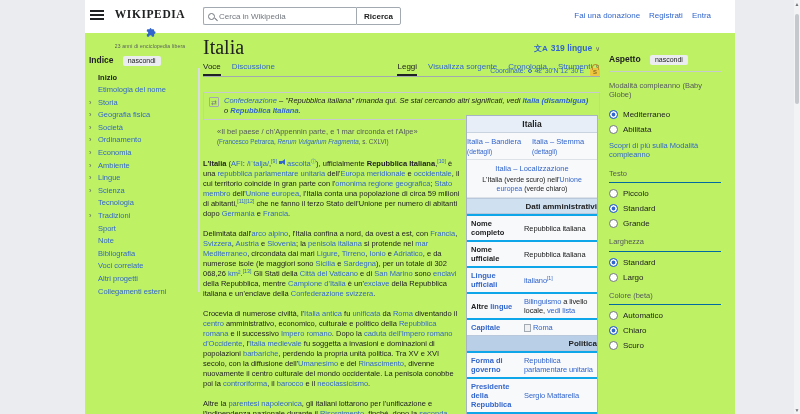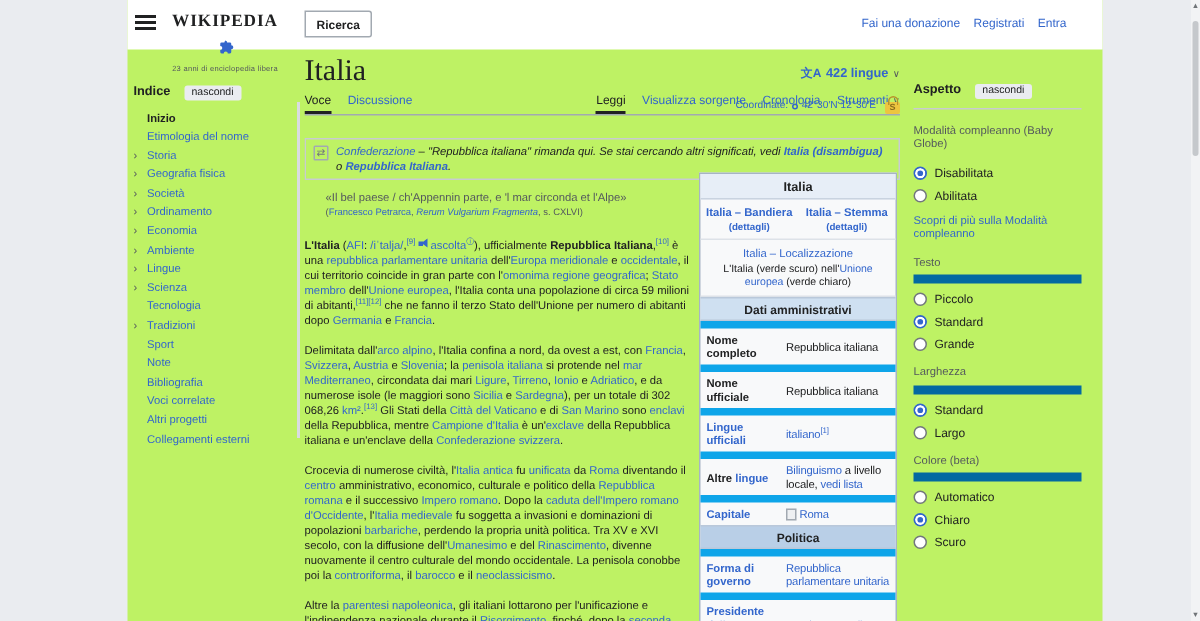--- a/index.html
+++ b/index.html
@@ -133,6 +133,10 @@
       <div class="logo-tagline">23 anni di enciclopedia libera</div>
     </div>
     <div class="search-bar">
+      <div class="search-input-wrap">
+        <span class="mag"></span>
+        <input class="search-input" placeholder="Cerca in Wikipedia" style="">
+      </div>
       <button class="search-btn">Ricerca</button>
     </div>
     <div class="top-links" id="top-links"><a>Fai una donazione</a><a>Registrati</a><a>Entra</a></div>

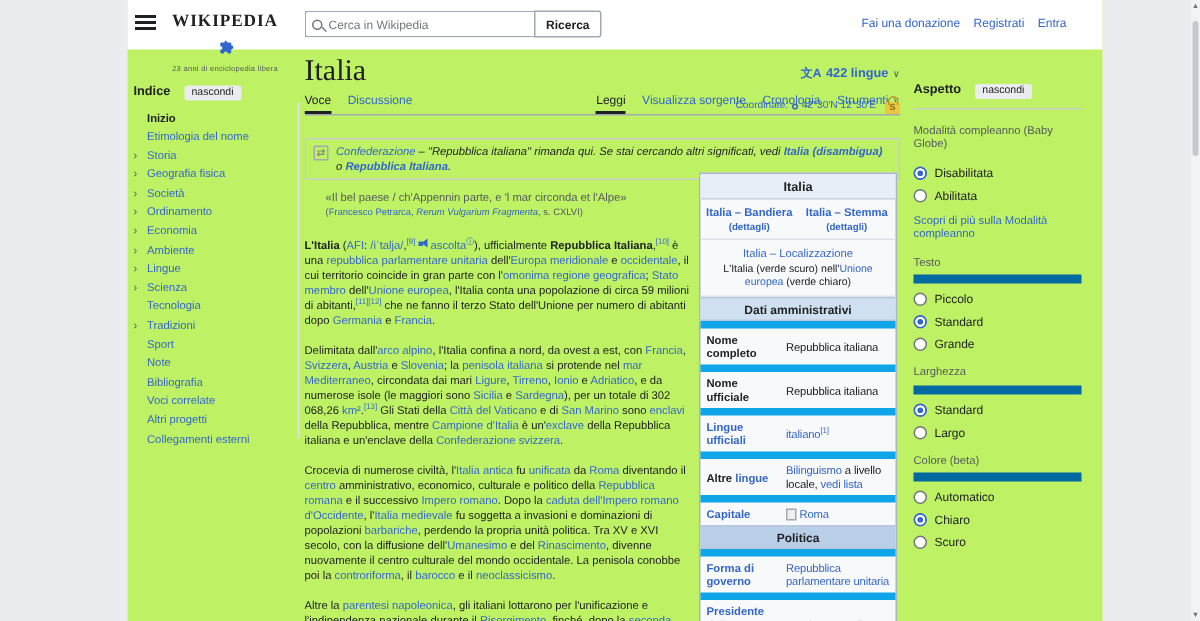--- a/index.html
+++ b/index.html
@@ -173,7 +173,7 @@
   <div class="main">
     <h1 class="page-title">Italia</h1>
     <div class="lang-btn">
-      <span class="langico">文A</span><span>422 lingue</span><span class="chevdn">∨</span>
+      <span class="langico">文A</span><span>319 lingue</span><span class="chevdn">∨</span>
     </div>
 
     <div class="tabs-row">

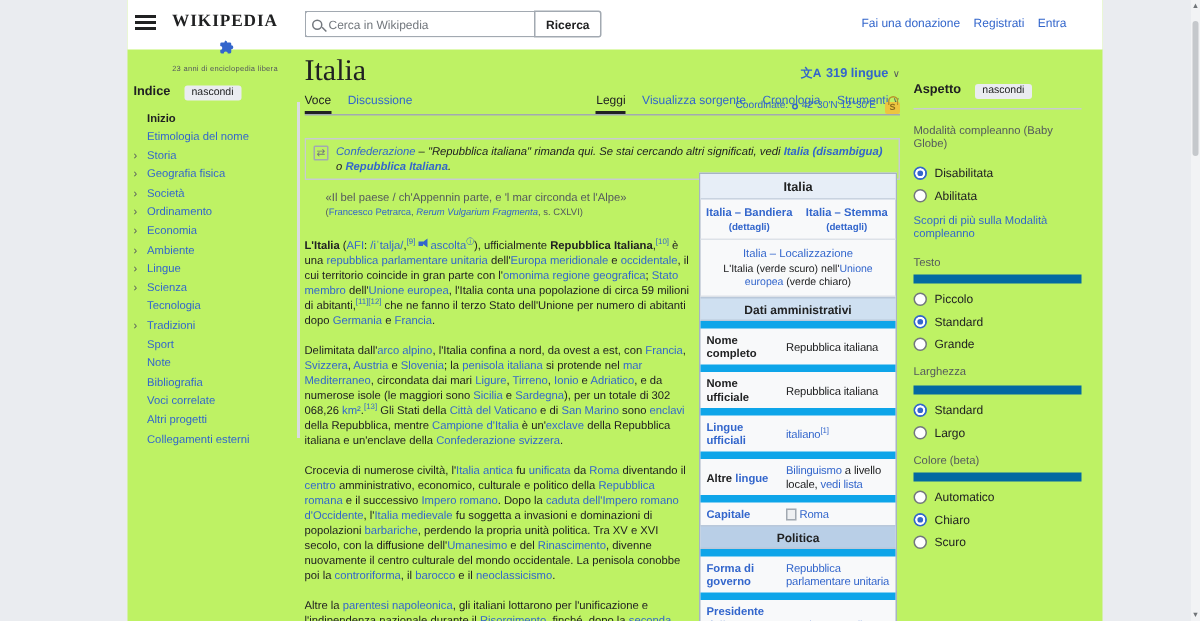--- a/index.html
+++ b/index.html
@@ -281,7 +281,7 @@
           <div class="as-group-label">Modalità compleanno (Baby Globe)</div>
           <label class="as-opt">
             <span class="radio sel"></span>
-            <span class="optlabel">Disabilitata</span>
+            <span class="optlabel">Mediterraneo</span>
           </label>
           <label class="as-opt">
             <span class="radio"></span>

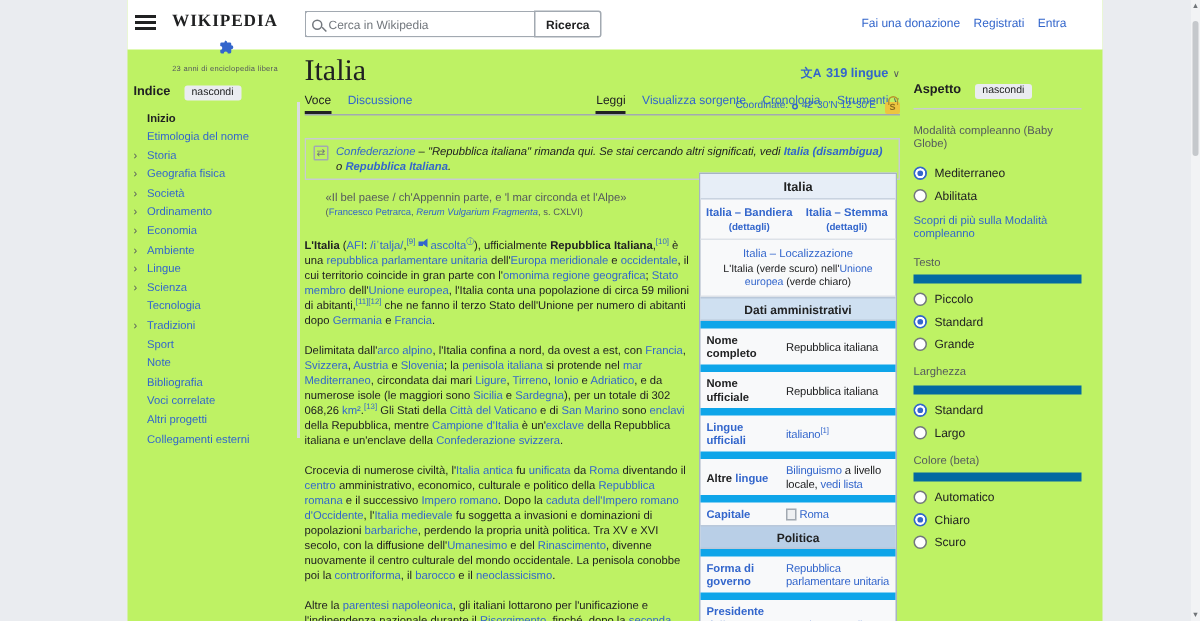--- a/index.html
+++ b/index.html
@@ -82,7 +82,7 @@
   .infobox { position:absolute; left:263px; top:79px; width:132px; background:#f8f9fa; border:1px solid #a7b4c4; font-size:7.5px; }
   .ib-title { background:#e7eef7; font-weight:bold; text-align:center; font-size:8.5px; padding:3px 0; border-bottom:1px solid #c9d3e0; }
   .ib-flagrow { display:flex; padding:4px 0; border-bottom:1px solid #dde2e8; }
-  .ib-flagcell { flex:1; text-align:center;font-weight:bold; }
+  .ib-flagcell { flex:1; text-align:left; }
   .ib-flagcell a { color:#3366cc; display:block; }
   .ib-flagcell .det { font-size:6.5px; margin-top:2px; }
   .ib-map { text-align:center; padding:4px 2px; border-bottom:1px solid #dde2e8; }

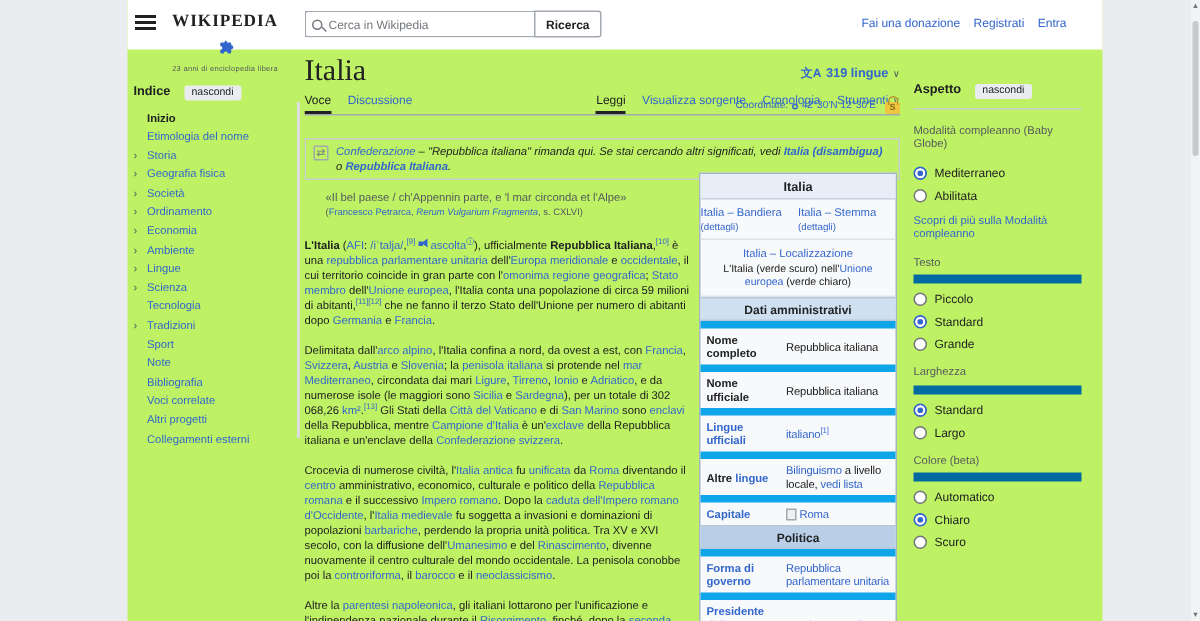--- a/index.html
+++ b/index.html
@@ -103,7 +103,7 @@
   .as-title { font-weight:bold; font-size:8.5px; }
   .as-group { margin-top:9px; }
   .as-group-label { color:#54595d; font-size:7.5px; line-height:9.5px; padding-bottom:4px; }
-  .as-group.ruled .as-group-label { border-bottom:6px solid #0369a1; }
+  .as-group.ruled .as-group-label { border-bottom:1px solid #0369a1; }
   .as-opt { display:flex; align-items:center; margin-top:6px; cursor:pointer; }
   .radio { width:9px; height:9px; border-radius:50%; border:1px solid #72777d; background:#fff; flex:none; margin-right:5px; }
   .radio.sel { border:1px solid #36c; background:#36c; box-shadow:inset 0 0 0 1.6px #fff; }

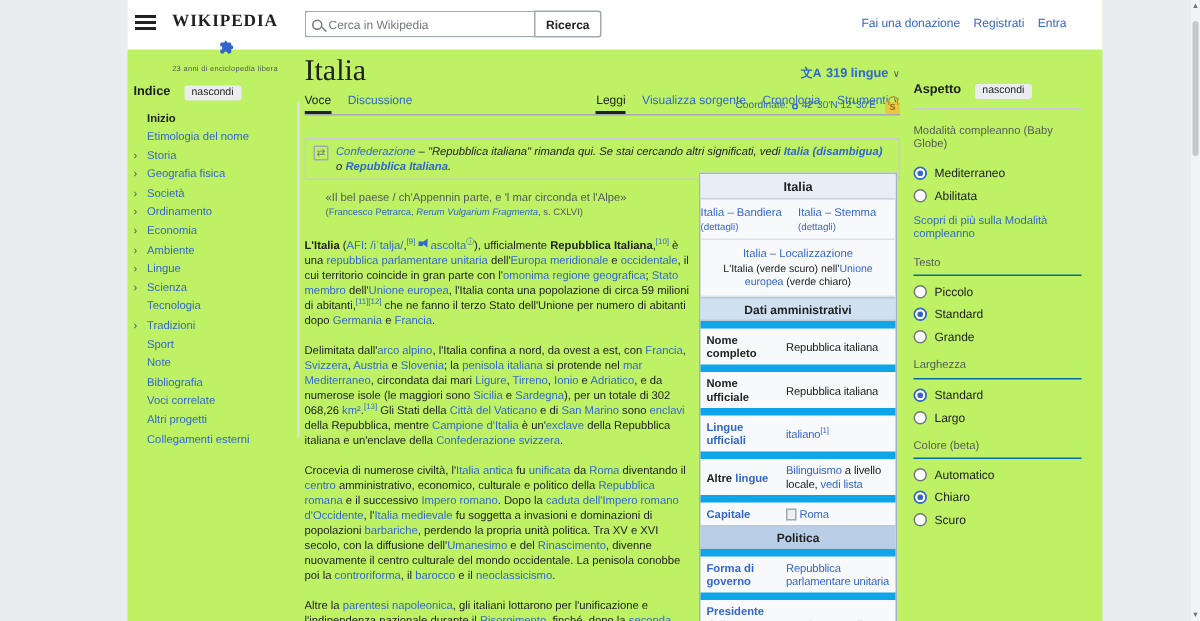--- a/index.html
+++ b/index.html
@@ -88,7 +88,7 @@
   .ib-map { text-align:center; padding:4px 2px; border-bottom:1px solid #dde2e8; }
   .ib-map > a { color:#3366cc; }
   .ib-mapcap { margin-top:2px; font-size:7px; line-height:9px; color:#202122; }
-  .ib-sec { background:#cfe0f1; font-weight:bold; text-align:center; font-size:8px; padding:2.5px 0; border-top:1px solid #b9c8da; border-bottom:1px solid #b9c8da; }
+  .ib-sec { background:#cfe0f1; font-weight:bold; text-align:right; font-size:8px; padding:2.5px 0; border-top:1px solid #b9c8da; border-bottom:1px solid #b9c8da; }
   .ib-sec.politics { background:#b9cfe7; }
   .ib-row { display:flex; align-items:center; border-top:5px solid #0ea5e9; }
   .ib-row:first-child { border-top:none; }

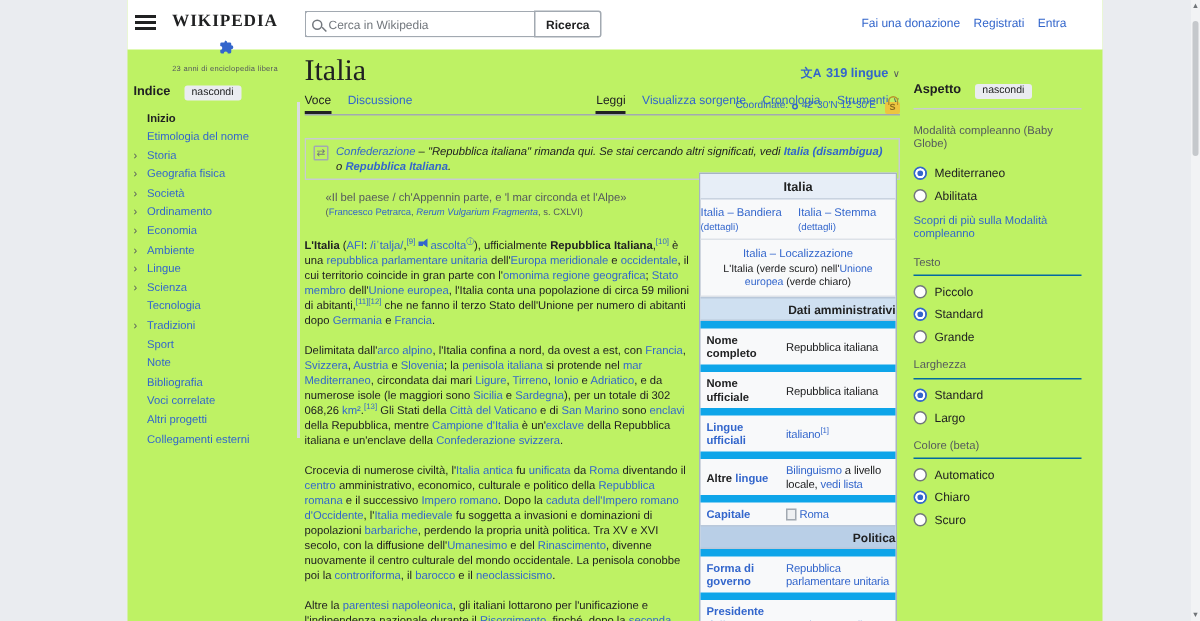--- a/index.html
+++ b/index.html
@@ -90,7 +90,7 @@
   .ib-mapcap { margin-top:2px; font-size:7px; line-height:9px; color:#202122; }
   .ib-sec { background:#cfe0f1; font-weight:bold; text-align:right; font-size:8px; padding:2.5px 0; border-top:1px solid #b9c8da; border-bottom:1px solid #b9c8da; }
   .ib-sec.politics { background:#b9cfe7; }
-  .ib-row { display:flex; align-items:center; border-top:5px solid #0ea5e9; }
+  .ib-row { display:flex; align-items:center; border-top:2px solid #0ea5e9; }
   .ib-row:first-child { border-top:none; }
   .ib-label { width:54px; padding:3px 2px 3px 4px; font-weight:bold; line-height:9px; flex:none; }
   .ib-label .lnk { font-weight:bold; }

